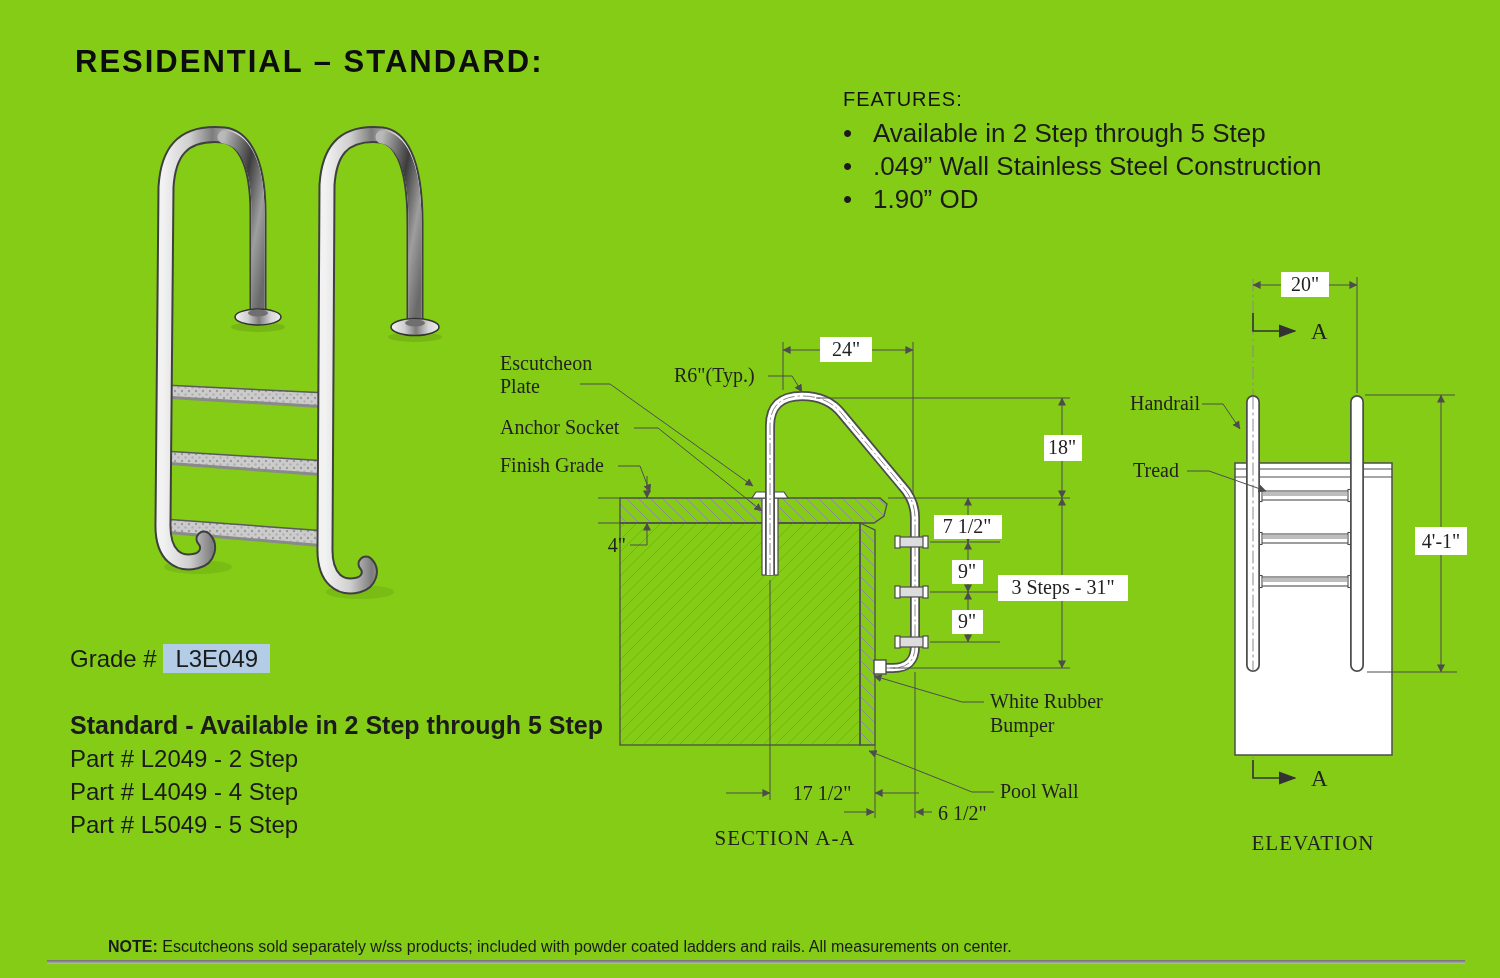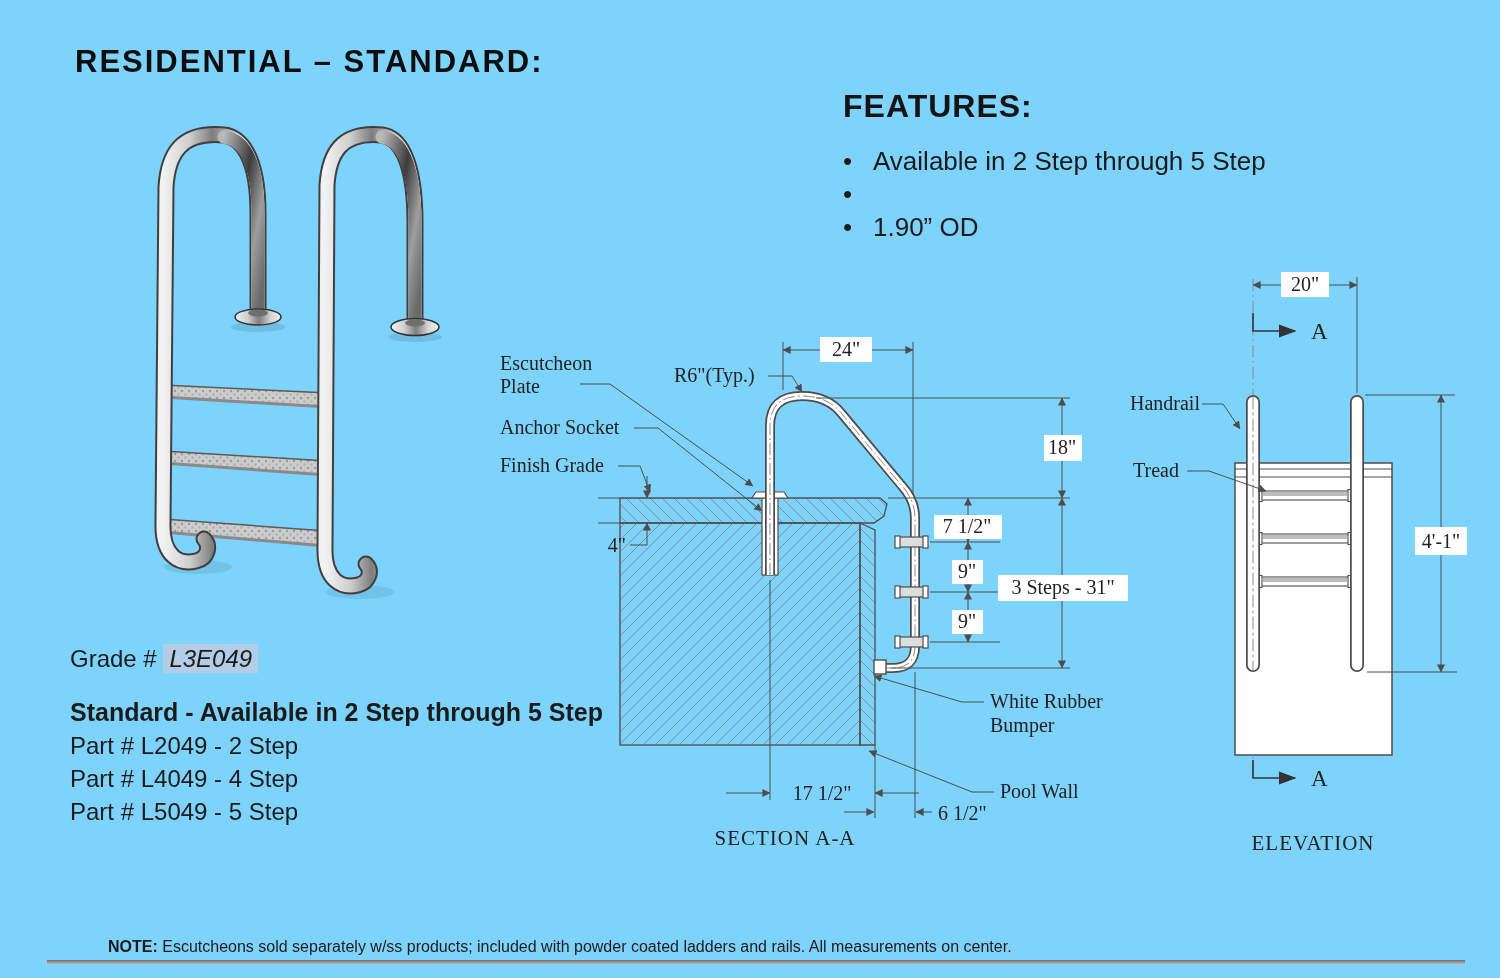--- a/index.html
+++ b/index.html
@@ -3,7 +3,7 @@
 <meta charset="utf-8">
 <style>
   html,body{margin:0;padding:0;background:#ffffff;}
-  .page{position:relative;width:1500px;height:978px;background:#7dd3fc;overflow:hidden;
+  .page{position:relative;width:1500px;height:978px;background:#84cc16;overflow:hidden;
         font-family:"Liberation Sans",sans-serif;color:#141414;}
   .title{position:absolute;left:75px;top:44px;margin:0;font-size:31px;font-weight:bold;
          letter-spacing:2px;color:#0d0d0d;}

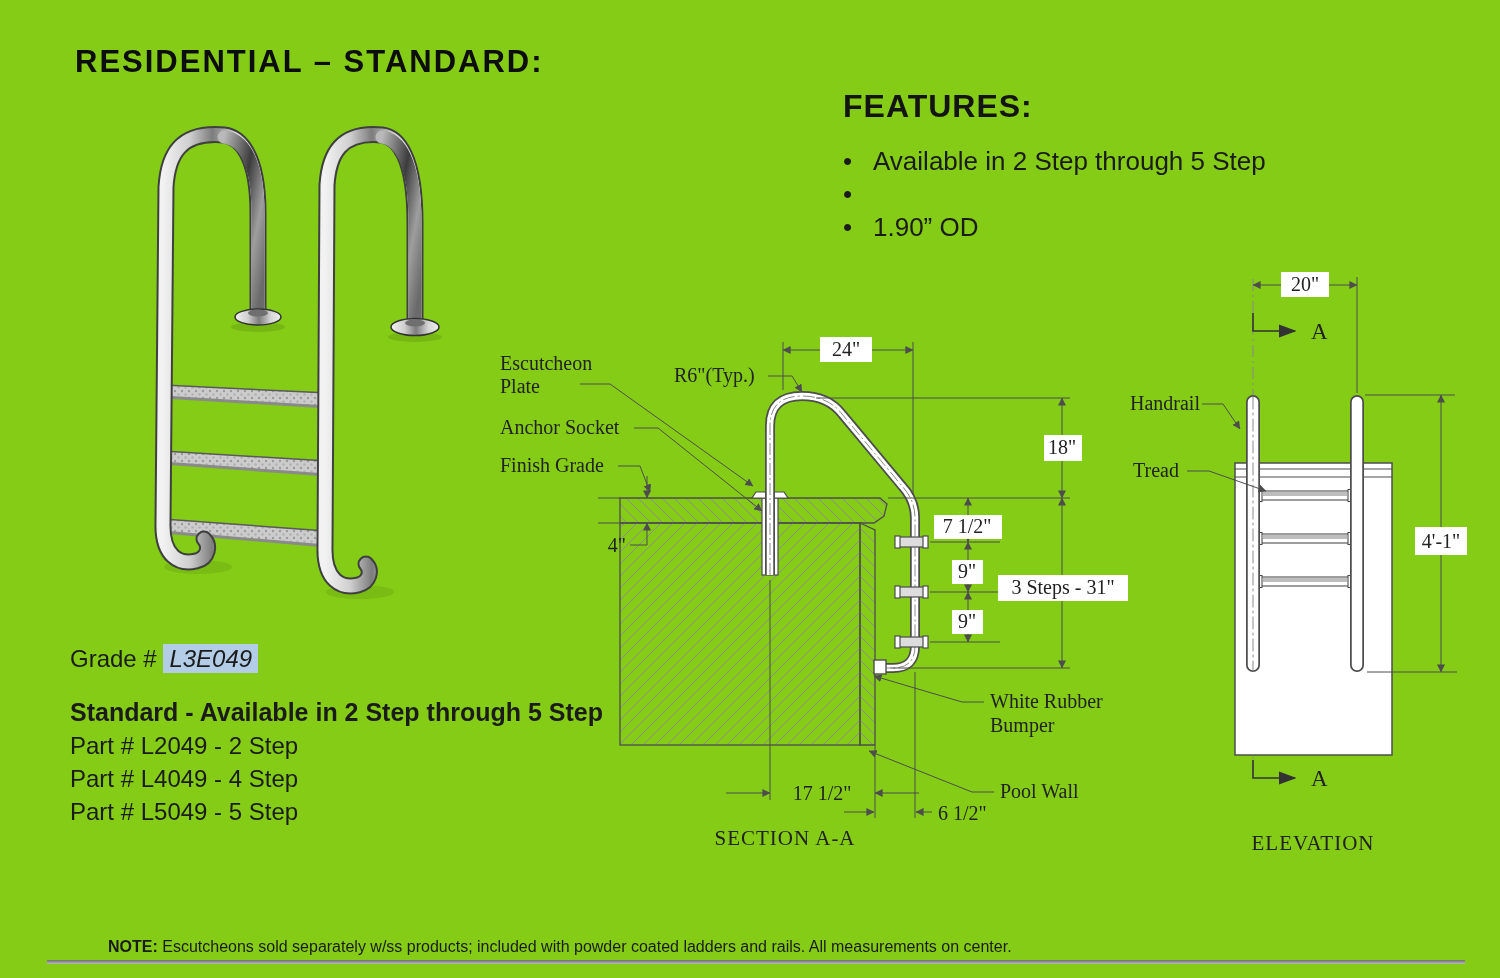--- a/index.html
+++ b/index.html
@@ -9,7 +9,7 @@
          letter-spacing:2px;color:#0d0d0d;}
   
   .features{position:absolute;left:843px;top:88px;width:620px;}
-  .features-heading{font-size:32px;font-weight:bold;letter-spacing:1px;margin-bottom:20px;}
+  .features-heading{font-size:20px;font-weight:normal;letter-spacing:1px;margin-bottom:6px;}
   .bullet{display:flex;font-size:26px;line-height:33px;color:#1b1b1b;}
   .bullet .dot{width:30px;flex:0 0 30px;}
   

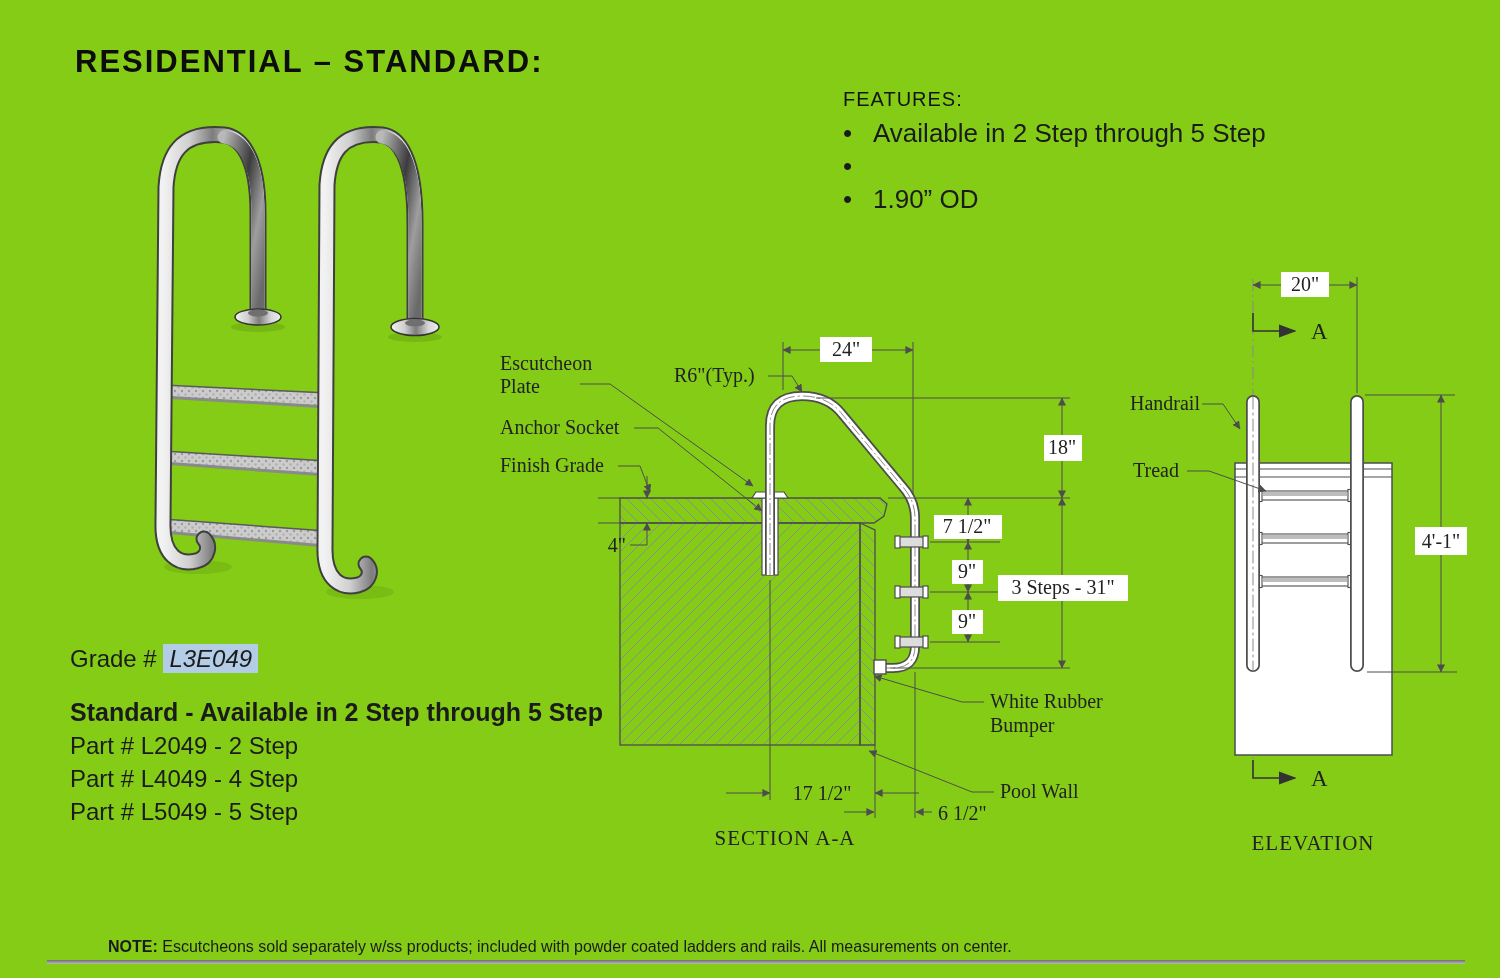--- a/index.html
+++ b/index.html
@@ -97,6 +97,7 @@
     </div>
     <div class="bullet">
       <span class="dot">•</span>
+      <span class="btext">.049” Wall Stainless Steel Construction</span>
     </div>
     <div class="bullet">
       <span class="dot">•</span>

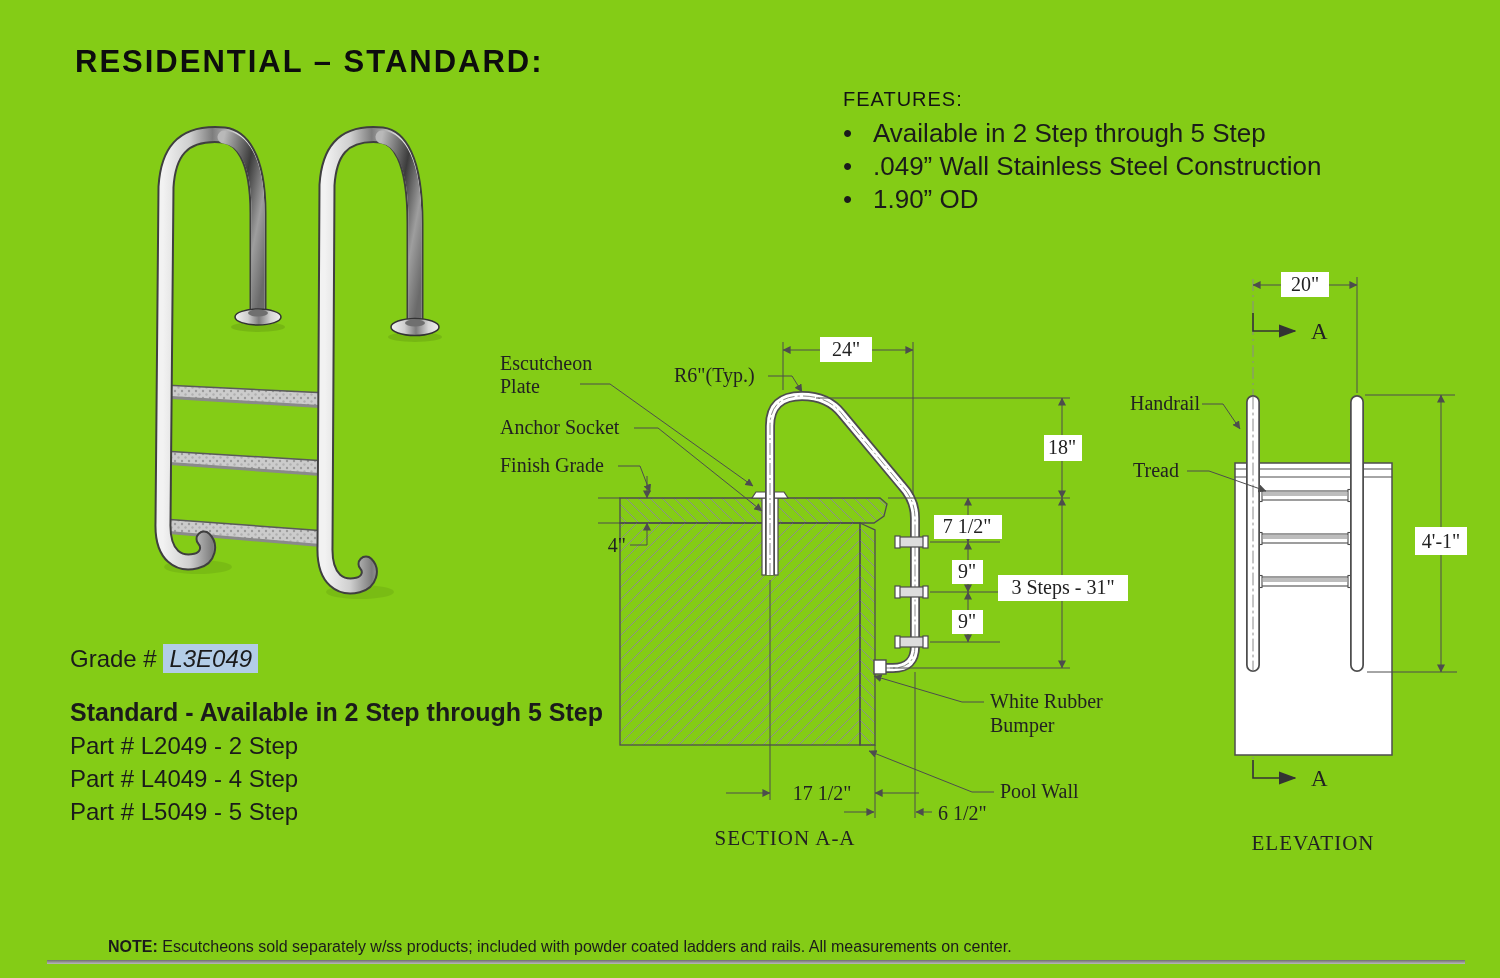--- a/index.html
+++ b/index.html
@@ -16,7 +16,7 @@
   .products{position:absolute;left:70px;top:642px;font-size:24px;line-height:33px;color:#1b1b1b;}
   .prod-heading{font-weight:bold;font-size:25px;}
   .group2{margin-top:21px;}
-  .hl{padding:1px 6px;font-style:italic;}
+  .hl{padding:1px 12px;}
   
   .note{position:absolute;left:108px;top:914px;font-size:16px;color:#1b1b1b;white-space:nowrap;margin-top:24px;}
   .note .nlabel{font-weight:bold;}

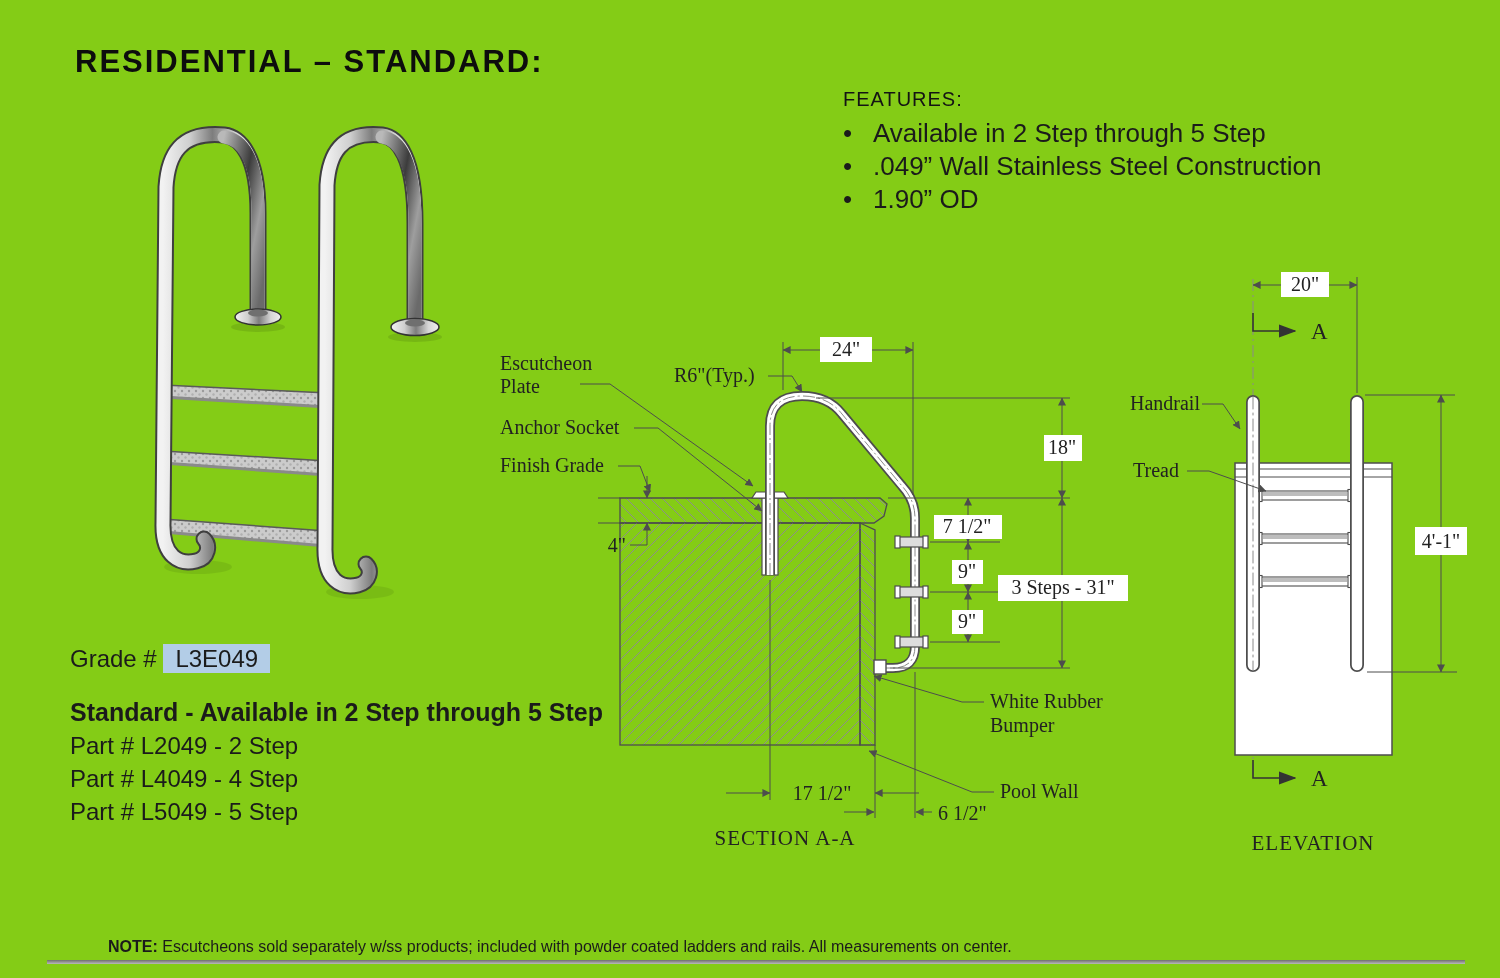--- a/index.html
+++ b/index.html
@@ -15,7 +15,7 @@
   
   .products{position:absolute;left:70px;top:642px;font-size:24px;line-height:33px;color:#1b1b1b;}
   .prod-heading{font-weight:bold;font-size:25px;}
-  .group2{margin-top:21px;}
+  .group2{margin-top:34px;}
   .hl{padding:1px 12px;}
   
   .note{position:absolute;left:108px;top:914px;font-size:16px;color:#1b1b1b;white-space:nowrap;margin-top:24px;}

